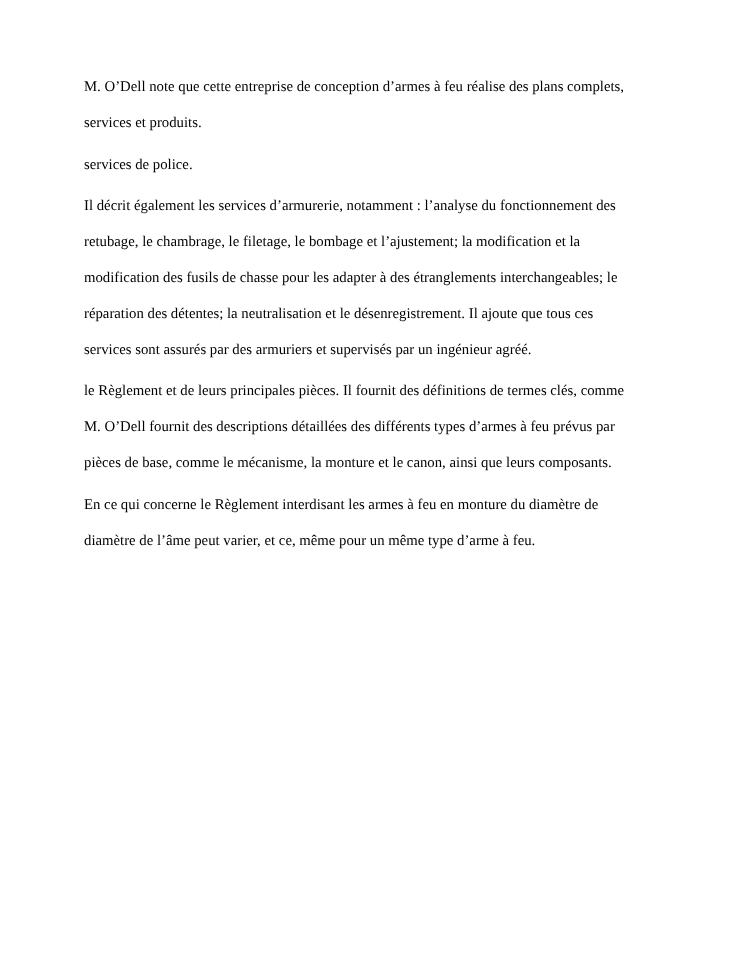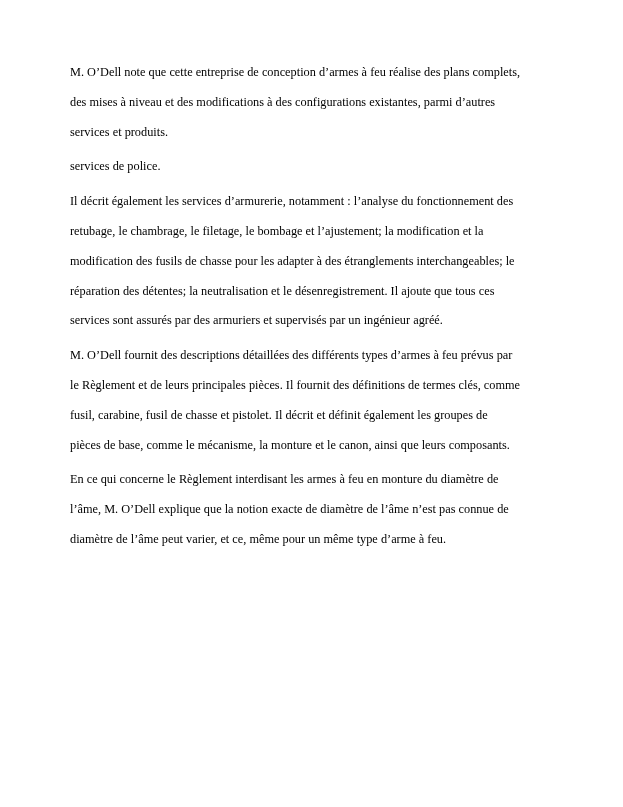--- a/index.html
+++ b/index.html
@@ -41,7 +41,6 @@
   <div class="doc-content" id="doc-content" style="color: rgb(0, 0, 0);">
       <p class="para">
         <span class="line">M. O’Dell note que cette entreprise de conception d’armes à feu réalise des plans complets,</span>
-        <span class="line">des mises à niveau et des modifications à des configurations existantes, parmi d’autres</span>
         <span class="line">services et produits.</span>
       </p>
       <p class="para">

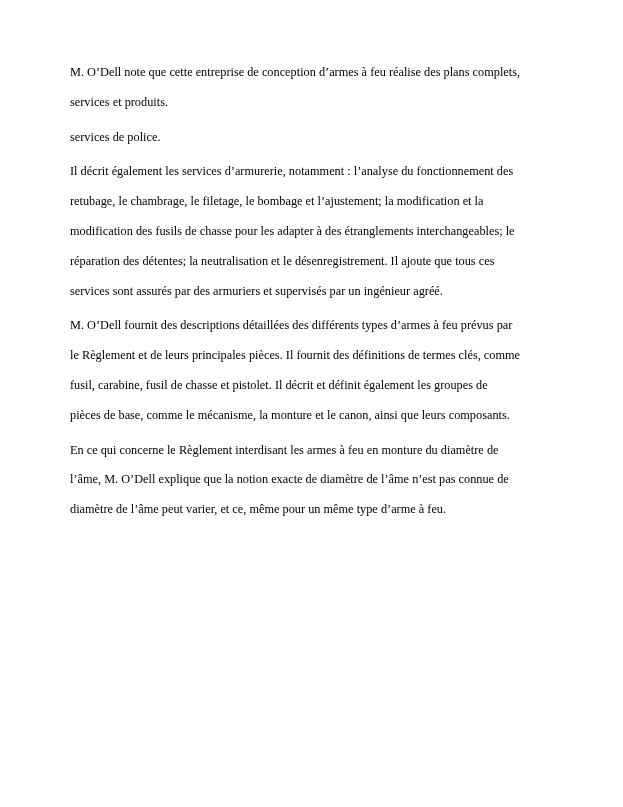--- a/index.html
+++ b/index.html
@@ -54,8 +54,8 @@
         <span class="line">services sont assurés par des armuriers et supervisés par un ingénieur agréé.</span>
       </p>
       <p class="para">
+        <span class="line">le Règlement et de leurs principales pièces. Il fournit des définitions de termes clés, comme</span>
         <span class="line">M. O’Dell fournit des descriptions détaillées des différents types d’armes à feu prévus par</span>
-        <span class="line">le Règlement et de leurs principales pièces. Il fournit des définitions de termes clés, comme</span>
         <span class="line">fusil, carabine, fusil de chasse et pistolet. Il décrit et définit également les groupes de</span>
         <span class="line">pièces de base, comme le mécanisme, la monture et le canon, ainsi que leurs composants.</span>
       </p>

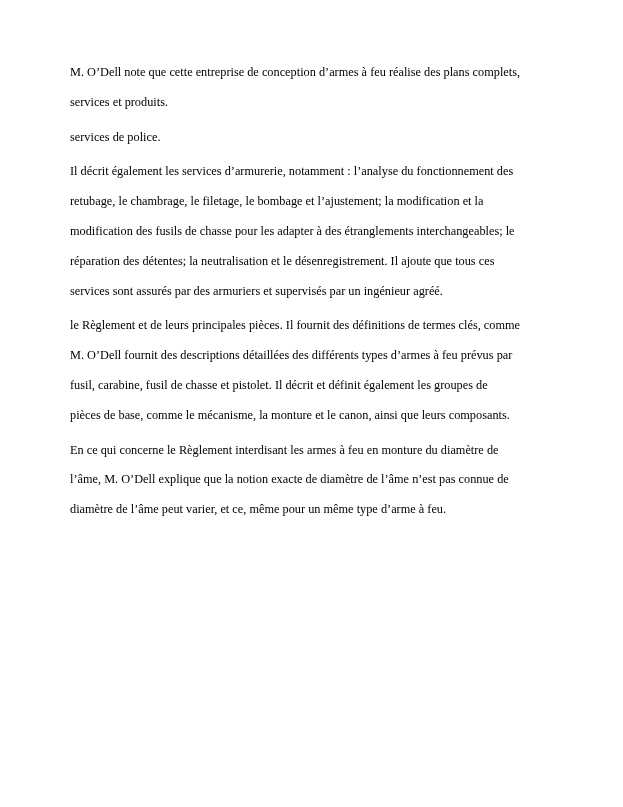--- a/index.html
+++ b/index.html
@@ -56,7 +56,6 @@
       <p class="para">
         <span class="line">le Règlement et de leurs principales pièces. Il fournit des définitions de termes clés, comme</span>
         <span class="line">M. O’Dell fournit des descriptions détaillées des différents types d’armes à feu prévus par</span>
-        <span class="line">fusil, carabine, fusil de chasse et pistolet. Il décrit et définit également les groupes de</span>
         <span class="line">pièces de base, comme le mécanisme, la monture et le canon, ainsi que leurs composants.</span>
       </p>
       <p class="para">

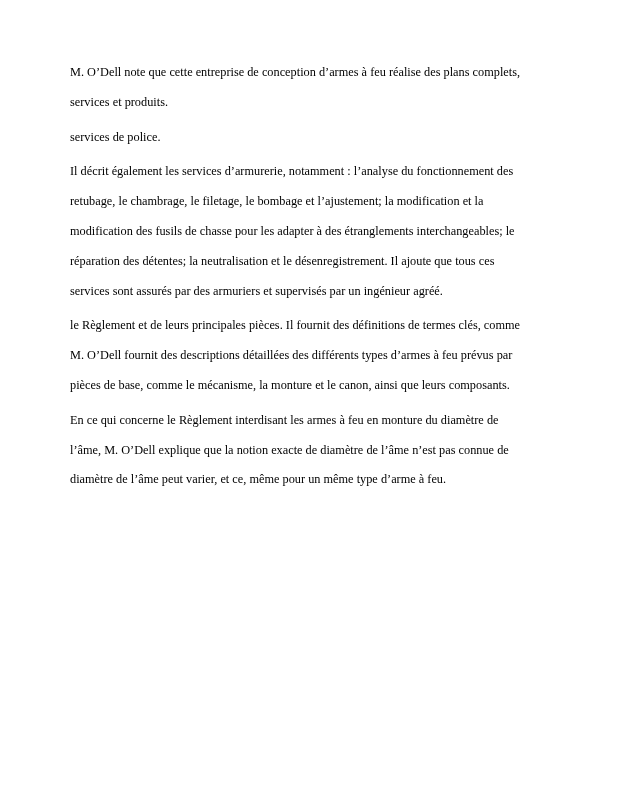--- a/index.html
+++ b/index.html
@@ -60,7 +60,6 @@
       </p>
       <p class="para">
         <span class="line">En ce qui concerne le Règlement interdisant les armes à feu en monture du diamètre de</span>
-        <span class="line">l’âme, M. O’Dell explique que la notion exacte de diamètre de l’âme n’est pas connue de</span>
         <span class="line">diamètre de l’âme peut varier, et ce, même pour un même type d’arme à feu.</span>
       </p>
     </div>

